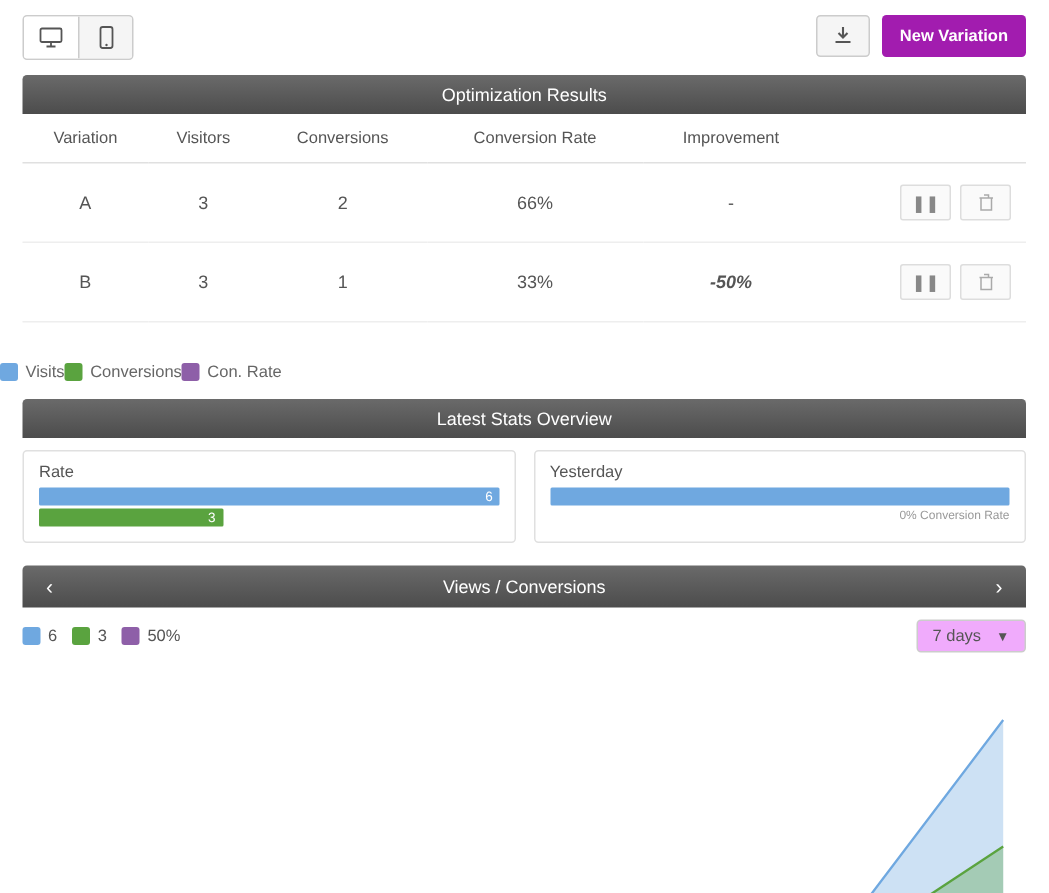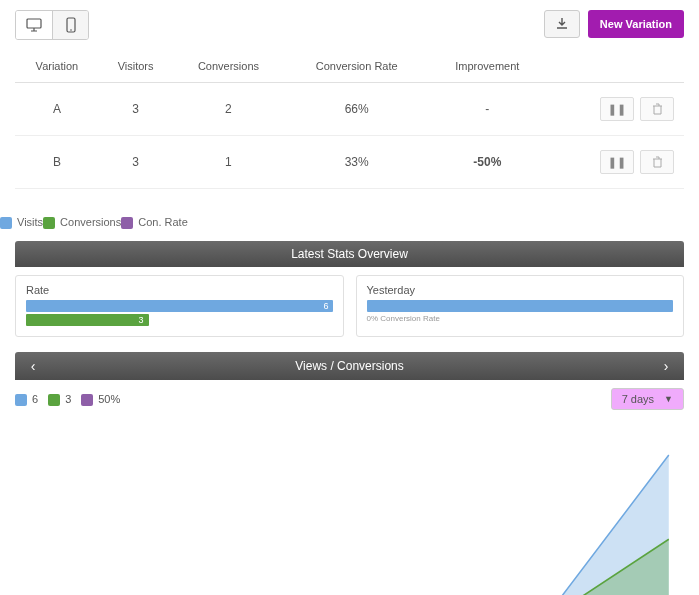--- a/index.html
+++ b/index.html
@@ -68,6 +68,7 @@
 </div>
 
 <div class="container">
+  <div class="section-header">Optimization Results</div>
   <table class="table">
     <thead>
       <tr>

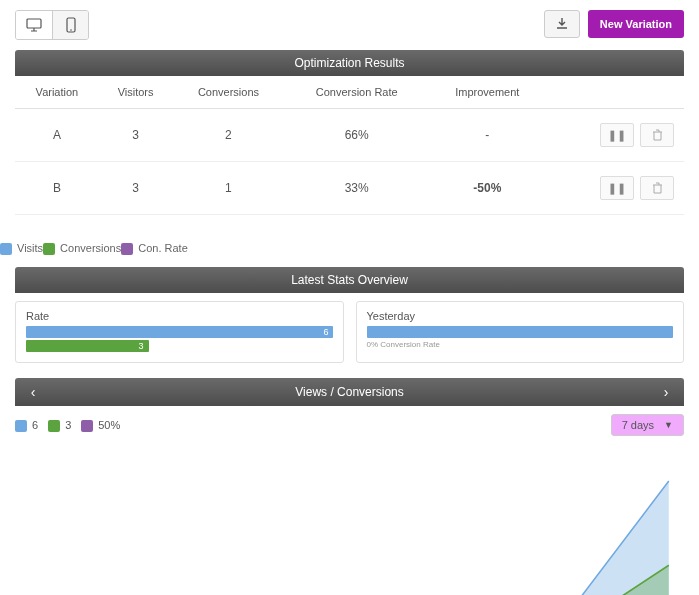--- a/index.html
+++ b/index.html
@@ -21,7 +21,7 @@
 .table td { text-align: center; padding: 14px 6px; border-bottom: 1px solid #eee; color: #555; }
 .actions-cell { display: flex; gap: 6px; justify-content: flex-end; padding-right: 4px; }
 .small-btn { width: 34px; height: 24px; border: 1px solid #ddd; border-radius: 2px; background: #fafafa; display: flex; align-items: center; justify-content: center; cursor: pointer; color: #888; font-size: 11px; }
-.neg { color: #c0392b; font-weight: bold; }
+.neg { color: #c0392b; font-weight: bold; font-style: italic; }
 .legend-bar { display: flex; justify-content: flex-start; padding: 12px 0; font-size: 11px; color: #666; }
 .sw { width: 12px; height: 12px; border-radius: 2px; display: inline-block; margin-right: 5px; vertical-align: middle; }
 .blue { background: #6fa8e0; }

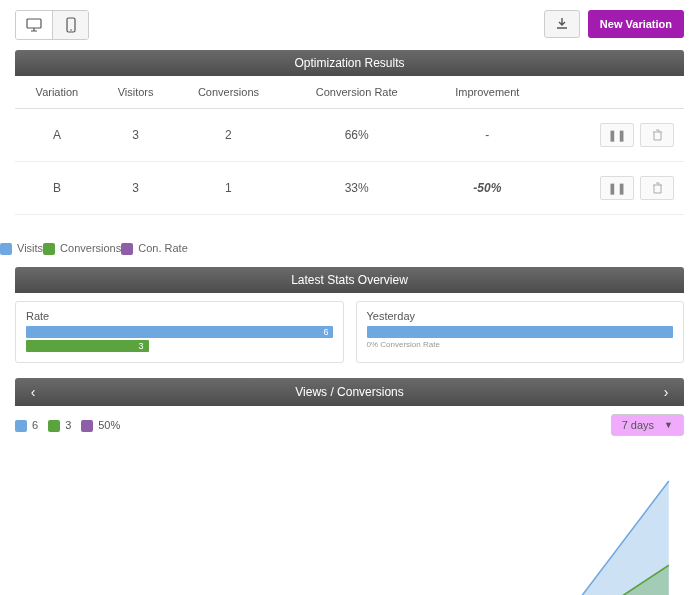--- a/index.html
+++ b/index.html
@@ -33,7 +33,7 @@
 .bar-wrap { position: relative; height: 12px; margin-bottom: 2px; }
 .bar { height: 12px; border-radius: 1px; position: absolute; left: 0; top: 0; }
 .bar-label { position: absolute; right: 4px; top: 0; font-size: 9px; color: #fff; line-height: 12px; }
-.conv-rate-text { font-size: 8px; color: #999; text-align: left; margin-top: 2px; }
+.conv-rate-text { font-size: 8px; color: #999; text-align: right; margin-top: 2px; }
 .summary-row { display: flex; justify-content: space-between; align-items: center; padding: 8px 0 4px; }
 .summary-legend { display: flex; gap: 10px; font-size: 11px; color: #555; align-items: center; }
 .range-select { display: flex; align-items: center; gap: 10px; border: 1px solid #ccc; border-radius: 3px; padding: 4px 10px; font-size: 11px; color: #555; background: #f0abfc; cursor: pointer; }

